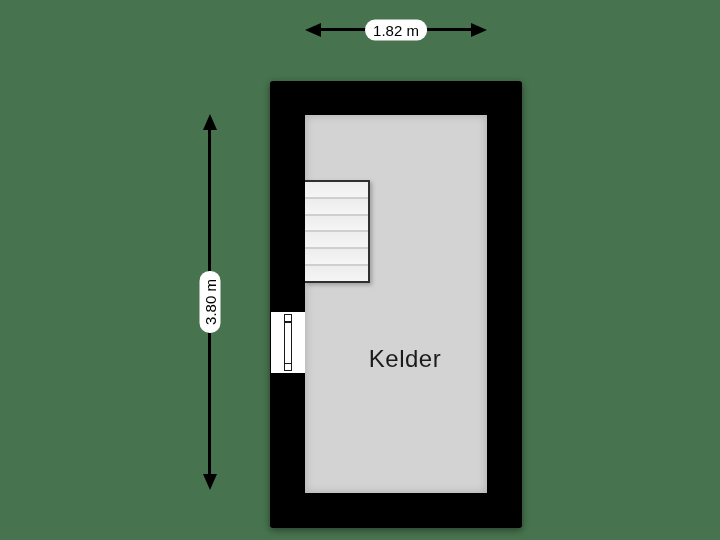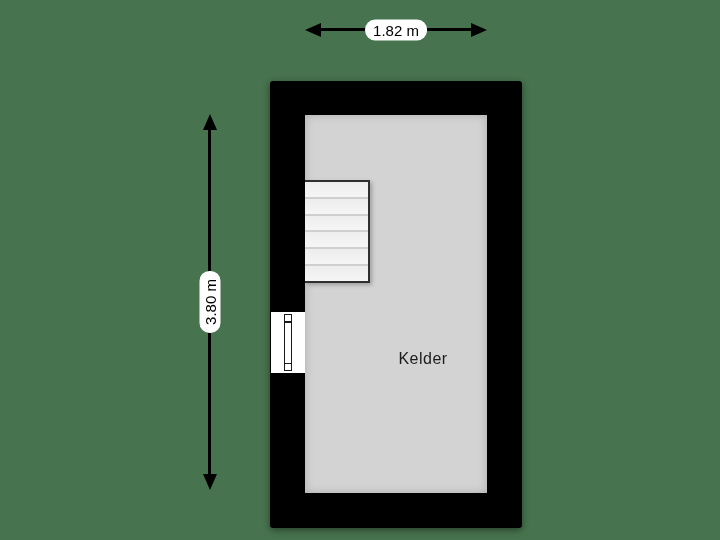--- a/index.html
+++ b/index.html
@@ -55,8 +55,8 @@
 
   
   .room-label{
-    position:absolute;left:423px;top:359px;transform:translate(-50%,-50%);
-    font-size:16px;letter-spacing:.5px;color:var(--label,#1B1B1B);white-space:nowrap;
+    position:absolute;left:405px;top:359px;transform:translate(-50%,-50%);
+    font-size:24px;letter-spacing:.5px;color:var(--label,#1B1B1B);white-space:nowrap;
   }
 
   

